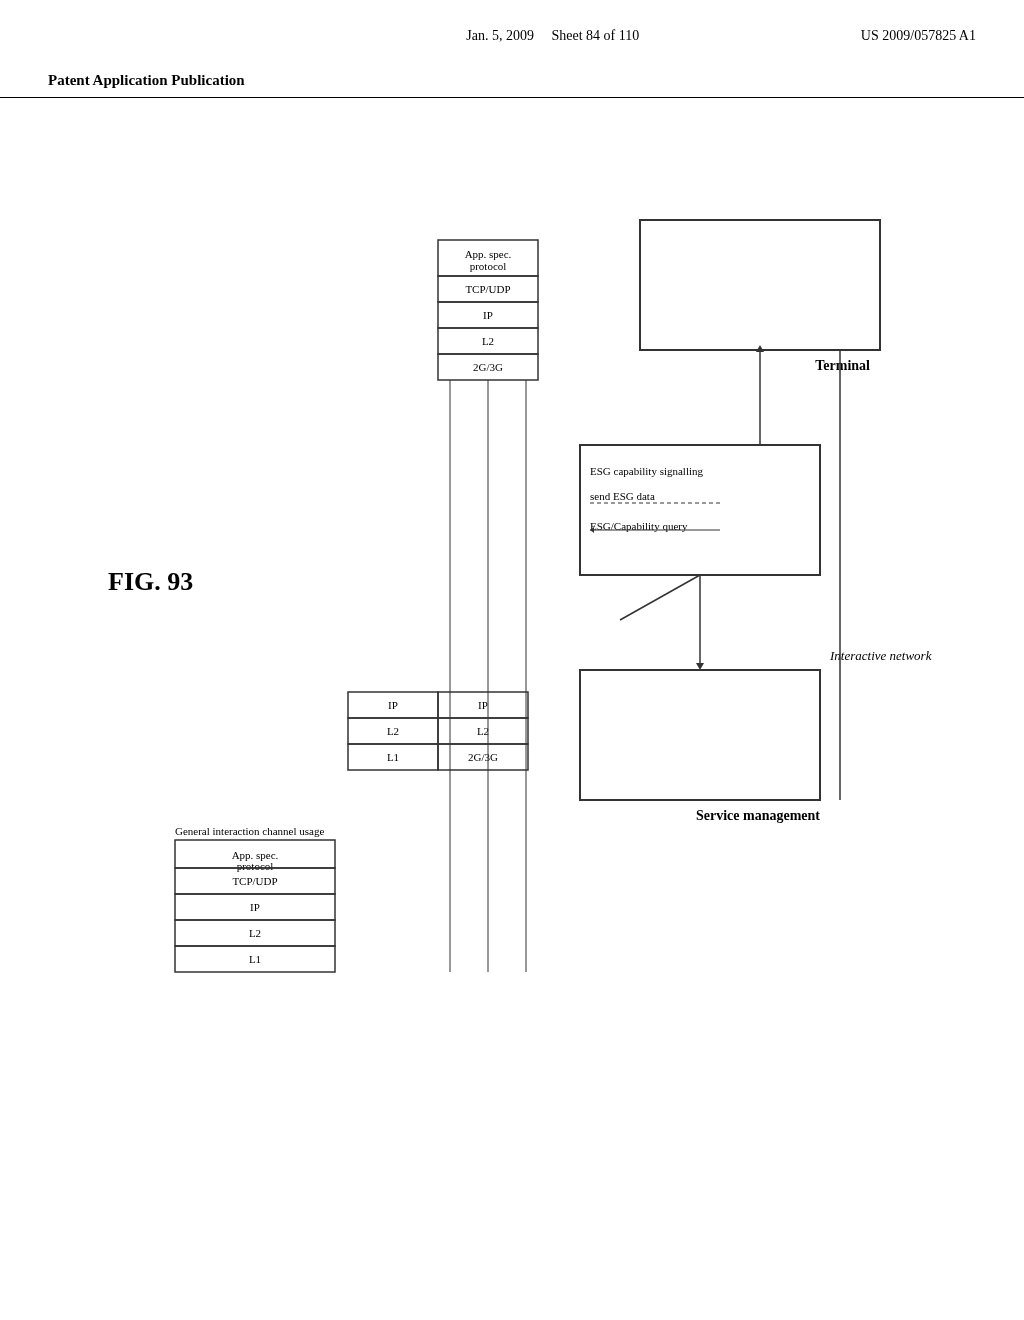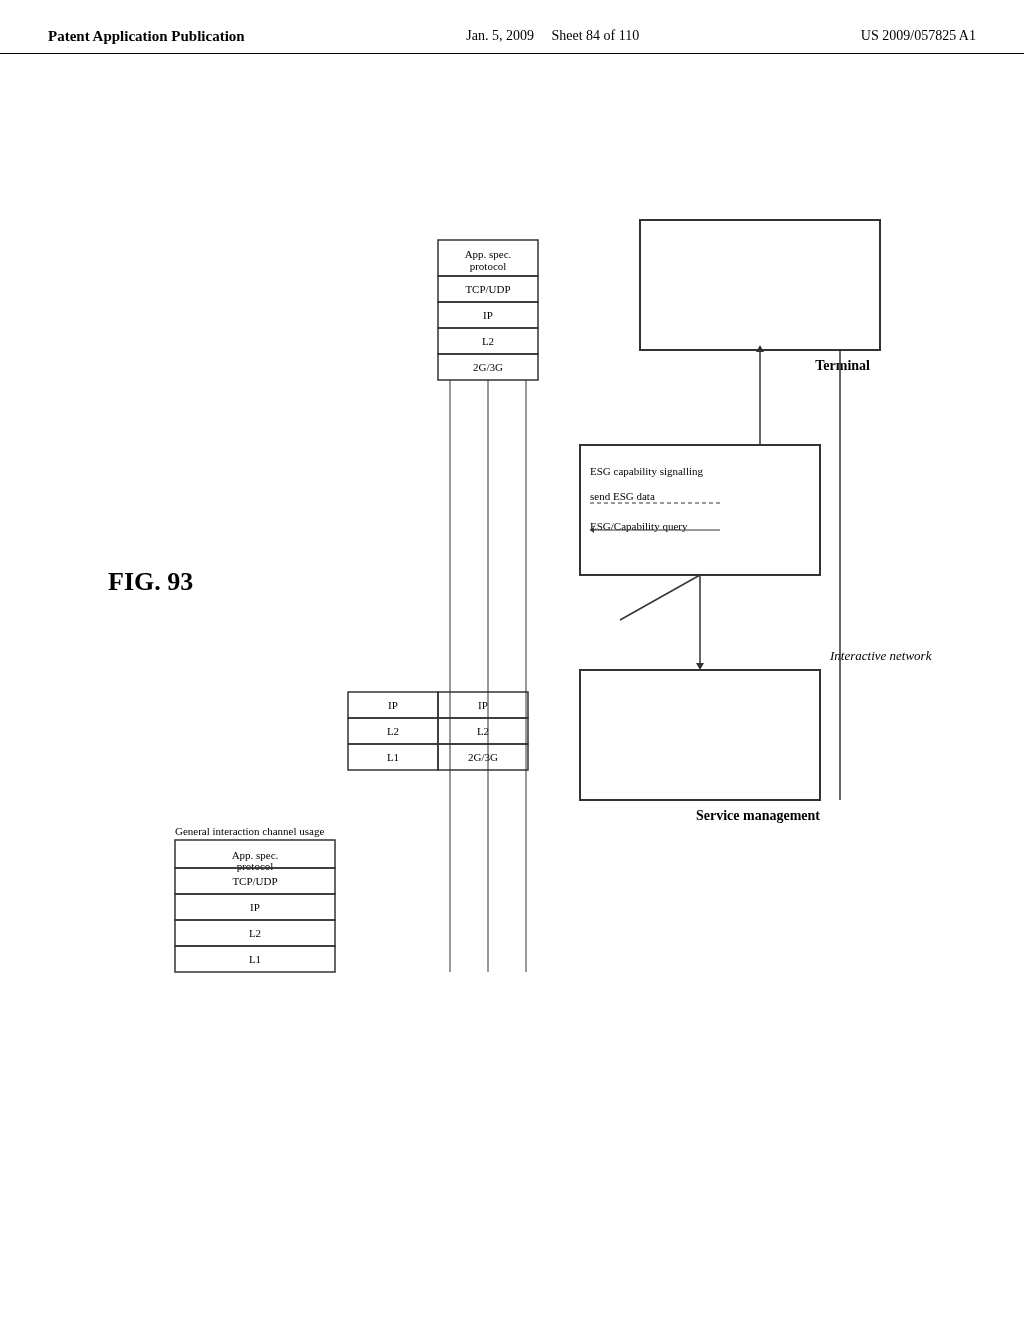--- a/index.html
+++ b/index.html
@@ -24,6 +24,7 @@
     .header-left {
       font-size: 15px;
       font-weight: bold;
+      margin-top: 44px;
     }
     .header-center {
       font-size: 14px;

